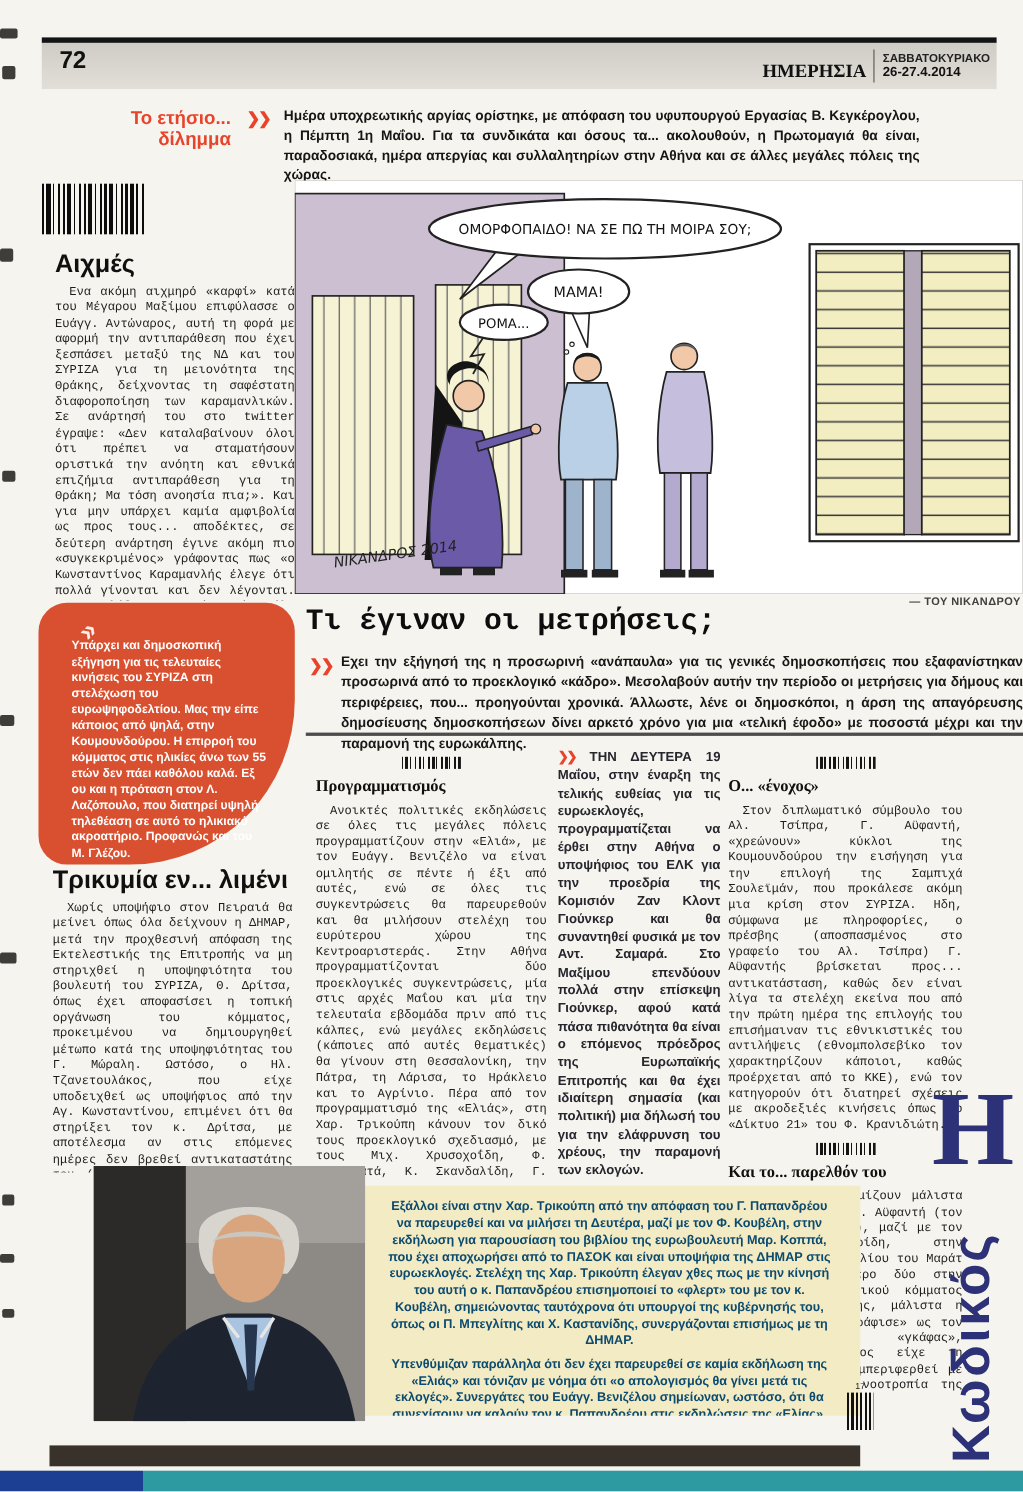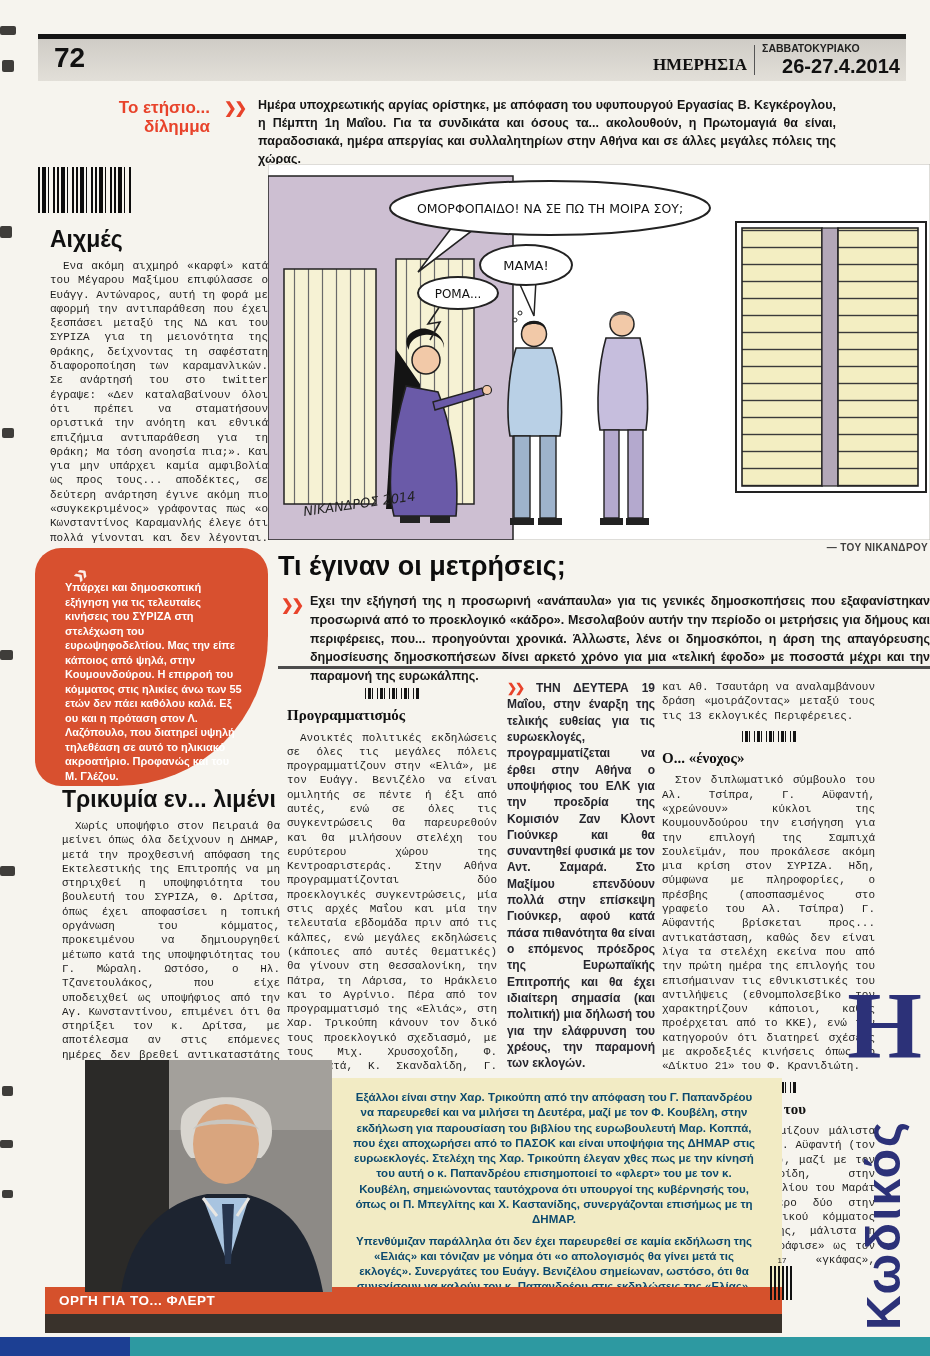--- a/index.html
+++ b/index.html
@@ -11,7 +11,7 @@
   
   .hdr-rule{left:38px;top:34px;width:868px;height:5px;background:#141414;}
   .hdr-band{left:38px;top:39px;width:868px;height:42px;background:linear-gradient(#cfccc6,#e2dfd8);}
-  .pagenum{position:absolute;left:16px;top:3px;font-weight:bold;font-size:28px;color:#111;}
+  .pagenum{position:absolute;left:16px;top:3px;font-weight:bold;font-size:22px;color:#111;}
   .mast-group{position:absolute;right:6px;top:4px;display:flex;align-items:center;gap:7px;height:34px;}
   .masthead{font-family:"Liberation Serif",serif;font-weight:bold;font-size:17px;color:#111;padding-top:10px;}
   .mast-div{width:1px;height:30px;background:#555;}

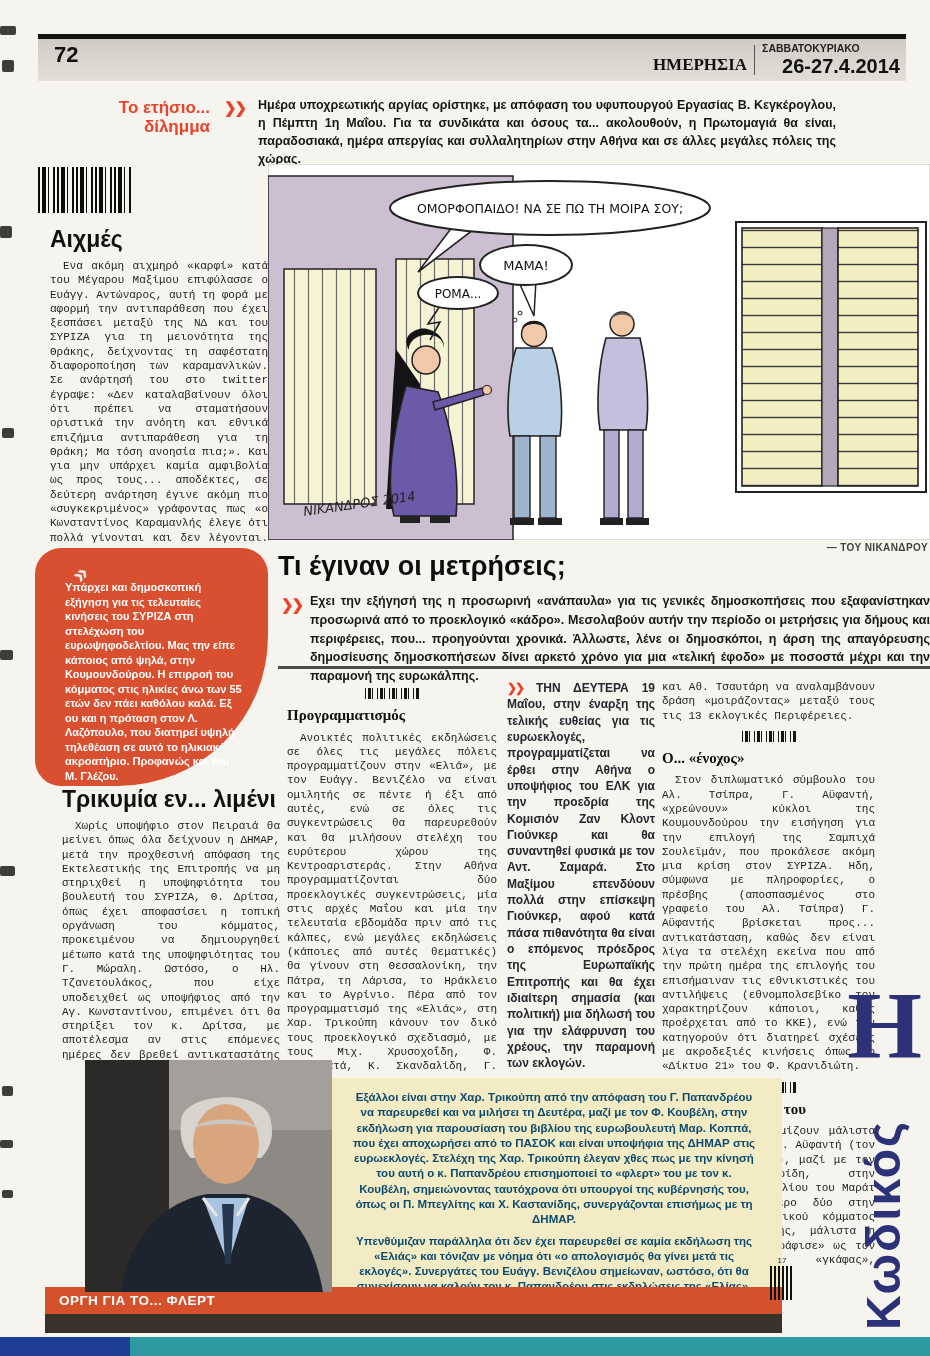--- a/index.html
+++ b/index.html
@@ -17,7 +17,7 @@
   .mast-div{width:1px;height:30px;background:#555;}
   .edition{line-height:1.1;text-align:left;}
   .edition .e1{font-size:10.5px;font-weight:bold;color:#222;}
-  .edition .e2{font-size:20px;font-weight:bold;color:#111;margin-left:20px;}
+  .edition .e2{font-size:12px;font-weight:bold;color:#111;}
   
   .kicker{left:88px;top:98px;width:122px;text-align:right;color:#e8432b;font-weight:bold;
           font-size:17px;line-height:1.12;}

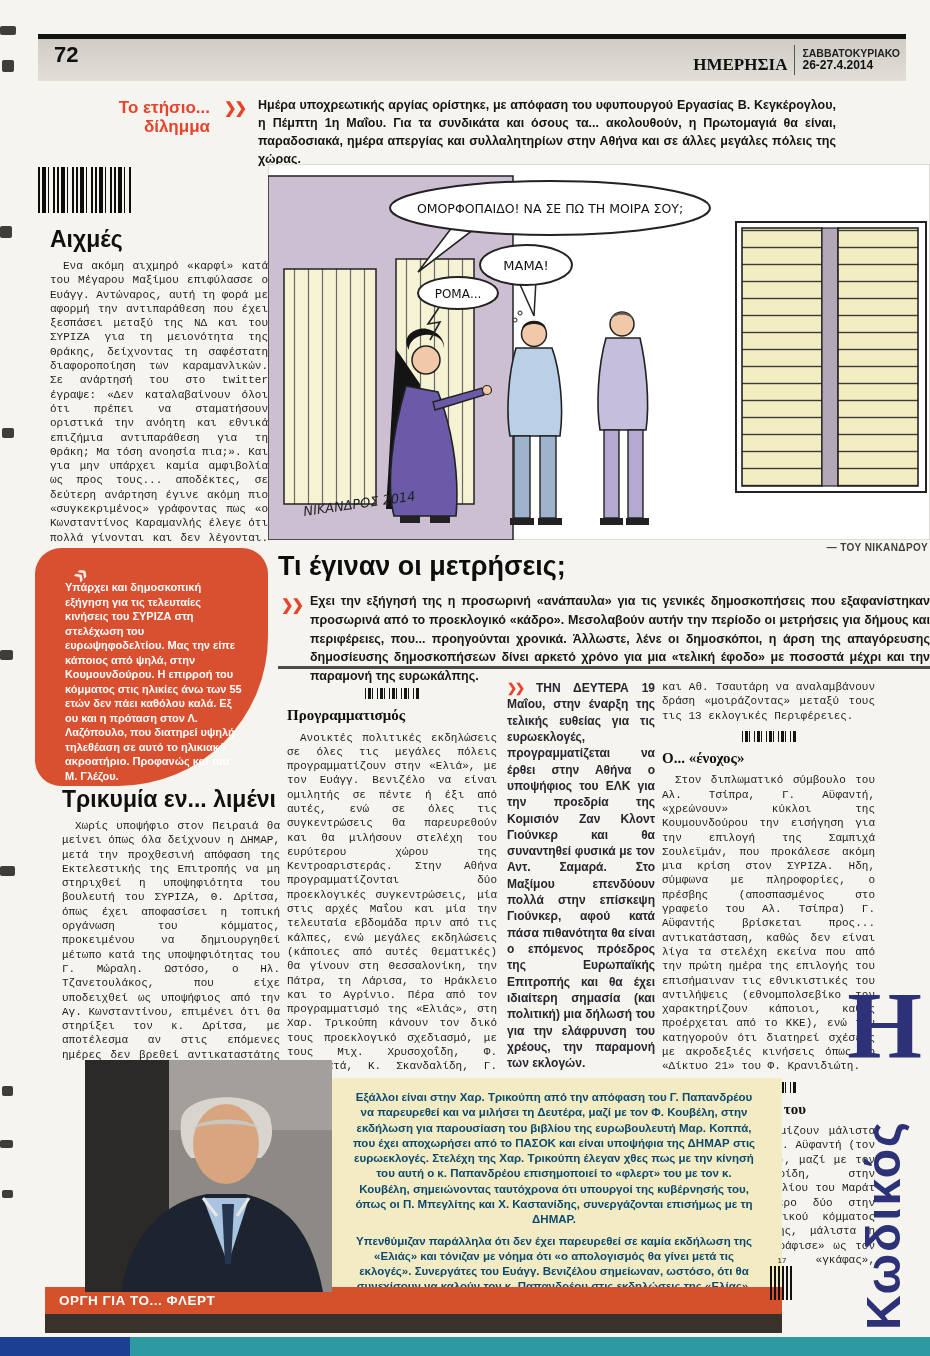--- a/index.html
+++ b/index.html
@@ -48,7 +48,7 @@
   .rednote .rtext{font-weight:bold;font-size:11px;line-height:1.32;text-align:left;}
   .colL2{left:62px;top:786px;width:218px;height:280px;}
   
-  .met-title{left:278px;top:551px;font-size:27px;font-weight:bold;color:#0d0d0d;}
+  .met-title{left:278px;top:551px;font-size:27px;font-weight:bold;color:#0d0d0d;font-family:Liberation Mono, monospace;}
   .met-chev{left:281px;top:596px;}
   .met-lead{left:310px;top:592px;width:620px;font-weight:bold;font-size:12.5px;line-height:1.5;color:#181818;text-align:justify;}
   .met-rule{left:278px;top:666px;width:652px;height:3px;background:#4c4c4c;}

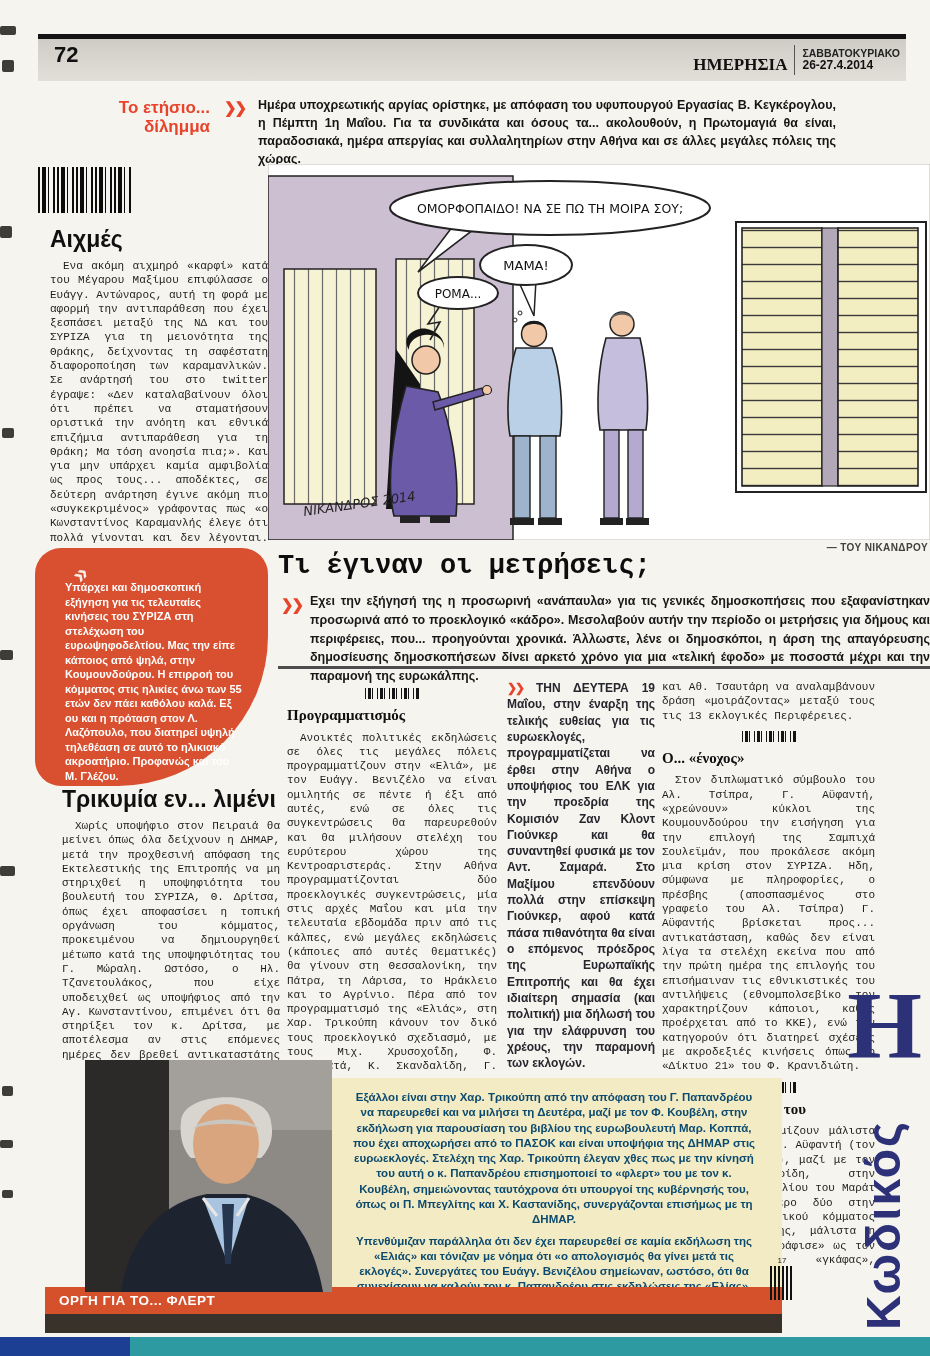--- a/index.html
+++ b/index.html
@@ -239,7 +239,6 @@
   </div>
 
   <div class="abs col3 clip serif body-sm">
-    <p class="noind">και Αθ. Τσαυτάρη να αναλαμβάνουν δράση «μοιράζοντας» μεταξύ τους τις 13 εκλογικές Περιφέρειες.</p>
     <div class="bc-div"></div>
     <h3 class="h-sub">Ο... «ένοχος»</h3>
     <p>Στον διπλωματικό σύμβουλο του Αλ. Τσίπρα, Γ. Αϋφαντή, «χρεώνουν» κύκλοι της Κουμουνδούρου την εισήγηση για την επιλογή της Σαμπιχά Σουλεϊμάν, που προκάλεσε ακόμη μια κρίση στον ΣΥΡΙΖΑ. Ηδη, σύμφωνα με πληροφορίες, ο πρέσβης (αποσπασμένος στο γραφείο του Αλ. Τσίπρα) Γ. Αϋφαντής βρίσκεται προς... αντικατάσταση, καθώς δεν είναι λίγα τα στελέχη εκείνα που από την πρώτη ημέρα της επιλογής του επισήμαιναν τις εθνικιστικές του αντιλήψεις (εθνομπολσεβίκο τον χαρακτηρίζουν κάποιοι, καθώς προέρχεται από το ΚΚΕ), ενώ τον κατηγορούν ότι διατηρεί σχέσεις με ακροδεξιές κινήσεις όπως το «Δίκτυο 21» του Φ. Κρανιδιώτη.</p>

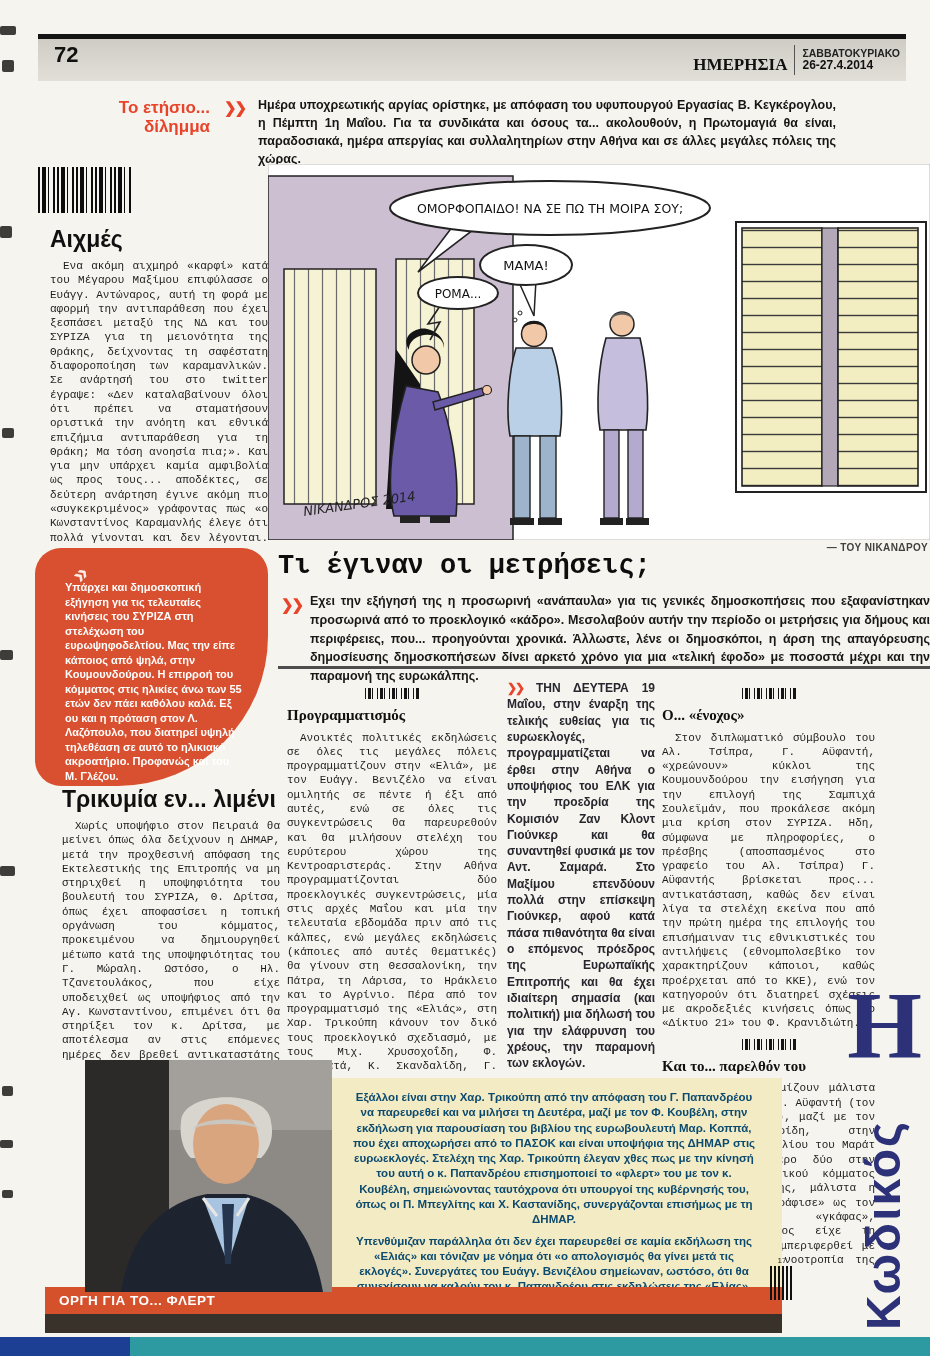--- a/index.html
+++ b/index.html
@@ -46,7 +46,7 @@
   .rednote .ricon{display:block;color:rgba(255,255,255,.9);font-size:24px;font-weight:bold;
      transform:rotate(-45deg);width:30px;line-height:20px;margin:0 0 2px 6px;}
   .rednote .rtext{font-weight:bold;font-size:11px;line-height:1.32;text-align:left;}
-  .colL2{left:62px;top:786px;width:218px;height:280px;}
+  .colL2{left:48px;top:786px;width:218px;height:280px;}
   
   .met-title{left:278px;top:551px;font-size:27px;font-weight:bold;color:#0d0d0d;font-family:Liberation Mono, monospace;}
   .met-chev{left:281px;top:596px;}

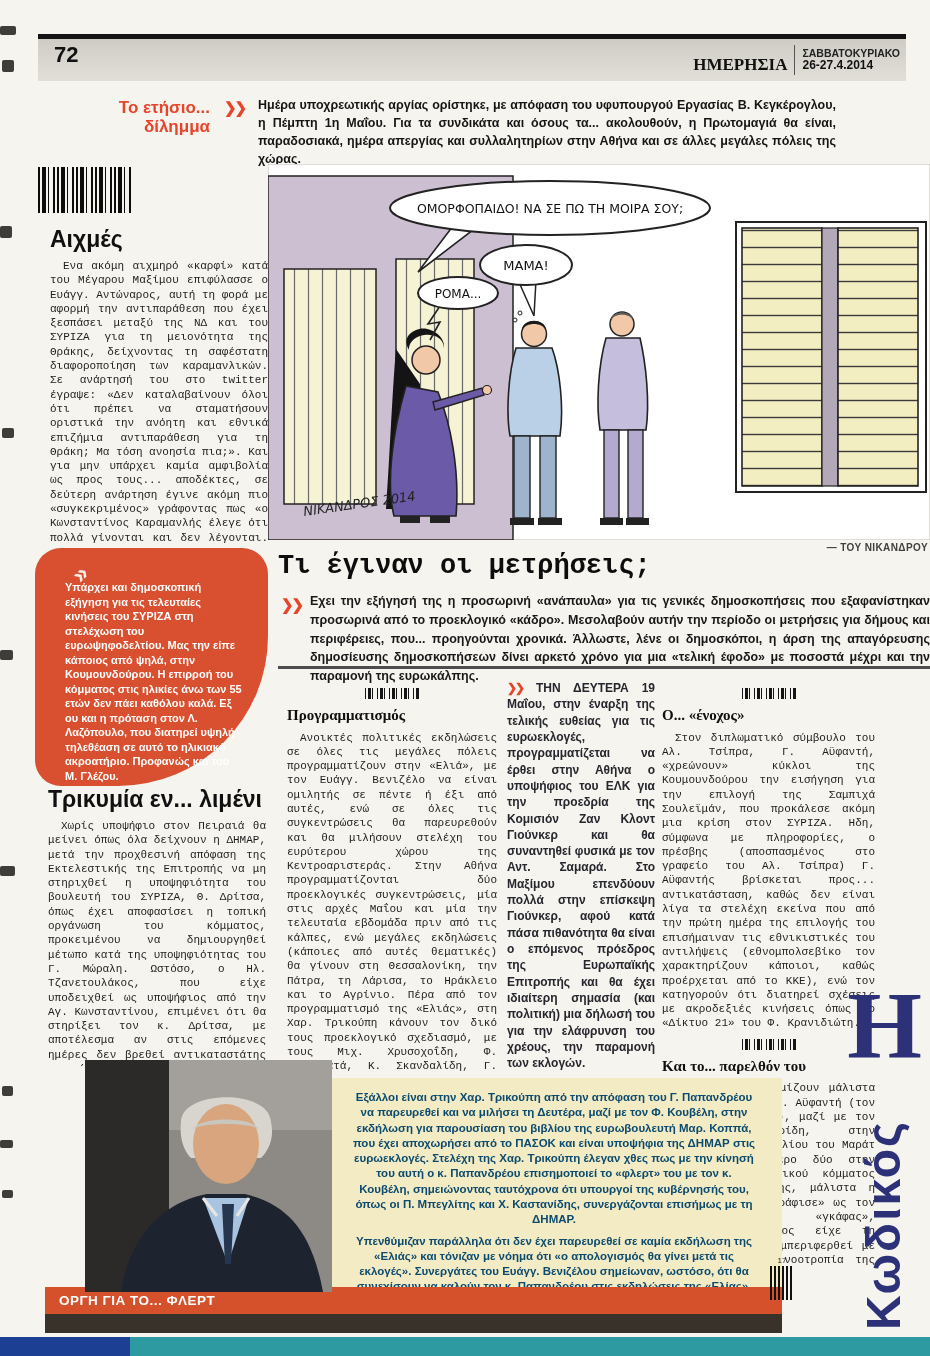--- a/index.html
+++ b/index.html
@@ -250,9 +250,6 @@
   <div class="abs cream clip">
     <p>Εξάλλοι είναι στην Χαρ. Τρικούπη από την απόφαση του Γ. Παπανδρέου να παρευρεθεί και να μιλήσει τη Δευτέρα, μαζί με τον Φ. Κουβέλη, στην εκδήλωση για παρουσίαση του βιβλίου της ευρωβουλευτή Μαρ. Κοππά, που έχει αποχωρήσει από το ΠΑΣΟΚ και είναι υποψήφια της ΔΗΜΑΡ στις ευρωεκλογές. Στελέχη της Χαρ. Τρικούπη έλεγαν χθες πως με την κίνησή του αυτή ο κ. Παπανδρέου επισημοποιεί το «φλερτ» του με τον κ. Κουβέλη, σημειώνοντας ταυτόχρονα ότι υπουργοί της κυβέρνησής του, όπως οι Π. Μπεγλίτης και Χ. Καστανίδης, συνεργάζονται επισήμως με τη ΔΗΜΑΡ.</p>
     <p>Υπενθύμιζαν παράλληλα ότι δεν έχει παρευρεθεί σε καμία εκδήλωση της «Ελιάς» και τόνιζαν με νόημα ότι «ο απολογισμός θα γίνει μετά τις εκλογές». Συνεργάτες του Ευάγγ. Βενιζέλου σημείωναν, ωστόσο, ότι θα συνεχίσουν να καλούν τον κ. Παπανδρέου στις εκδηλώσεις της «Ελίας», θέλοντας προφανώς να τον... εκθέσουν.</p>
-  </div>
-  <div class="abs band-orange">
-    <span>ΟΡΓΗ ΓΙΑ ΤΟ... ΦΛΕΡΤ</span>
   </div>
   <div class="abs band-dark"></div>
 

